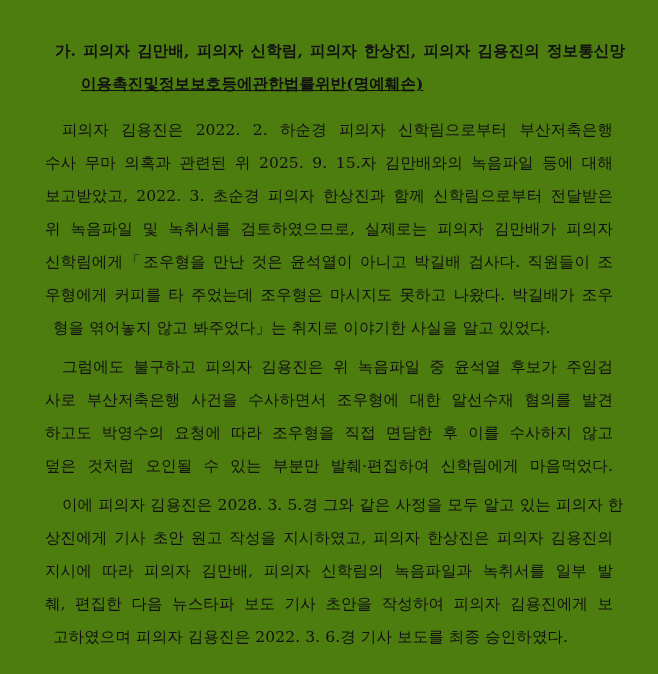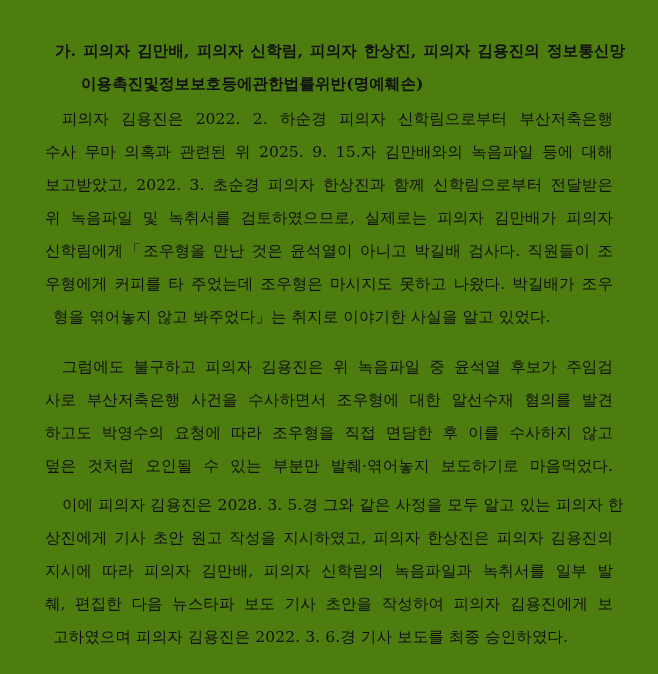--- a/index.html
+++ b/index.html
@@ -39,6 +39,7 @@
   }
   .heading .line.indent {
     padding-left: 26px;
+    text-decoration: underline;
   }
   .body {
     position: absolute;

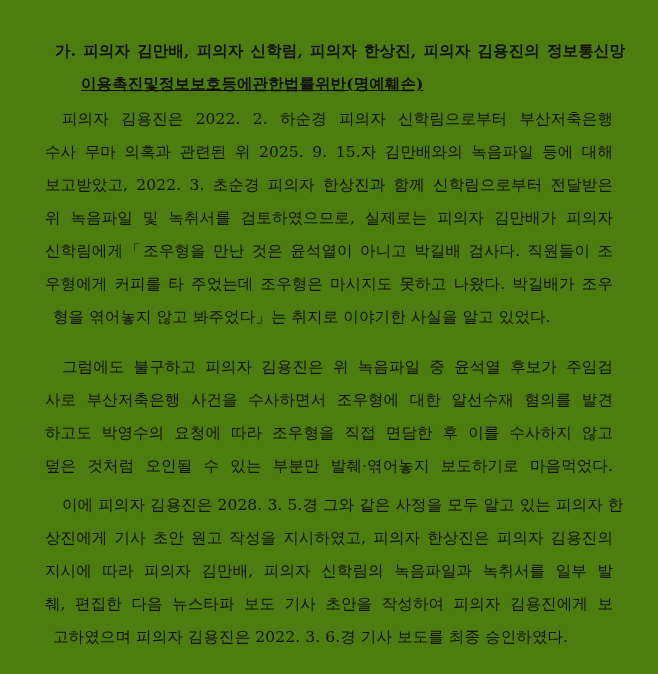--- a/index.html
+++ b/index.html
@@ -80,7 +80,7 @@
 
   <div class="body">
 
-    <div class="para" style="top:103px;">
+    <div class="para" style="top:114px;">
       <span class="line first">피의자 김용진은 2022. 2. 하순경 피의자 신학림으로부터 부산저축은행</span>
       <span class="line">수사 무마 의혹과 관련된 위 2025. 9. 15.자 김만배와의 녹음파일 등에 대해</span>
       <span class="line">보고받았고, 2022. 3. 초순경 피의자 한상진과 함께 신학림으로부터 전달받은</span>

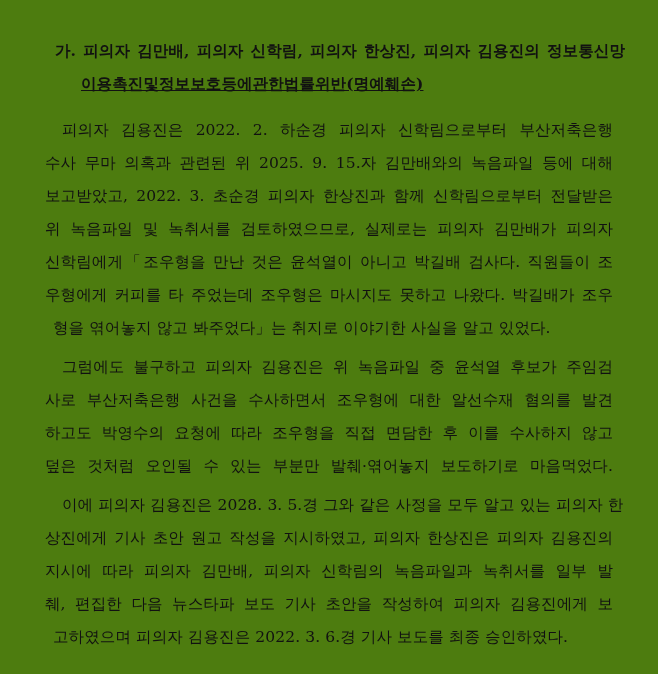--- a/index.html
+++ b/index.html
@@ -94,7 +94,7 @@
       <span class="line first">그럼에도 불구하고 피의자 김용진은 위 녹음파일 중 윤석열 후보가 주임검</span>
       <span class="line">사로 부산저축은행 사건을 수사하면서 조우형에 대한 알선수재 혐의를 발견</span>
       <span class="line">하고도 박영수의 요청에 따라 조우형을 직접 면담한 후 이를 수사하지 않고</span>
-      <span class="line">덮은 것처럼 오인될 수 있는 부분만 발췌·엮어놓지 보도하기로 마음먹었다.</span>
+      <span class="line">덮은 것처럼 오인될 수 있는 부분만 발췌·편집하여 신학림에게 마음먹었다.</span>
     </div>
 
     <div class="para" style="top:489px;">

